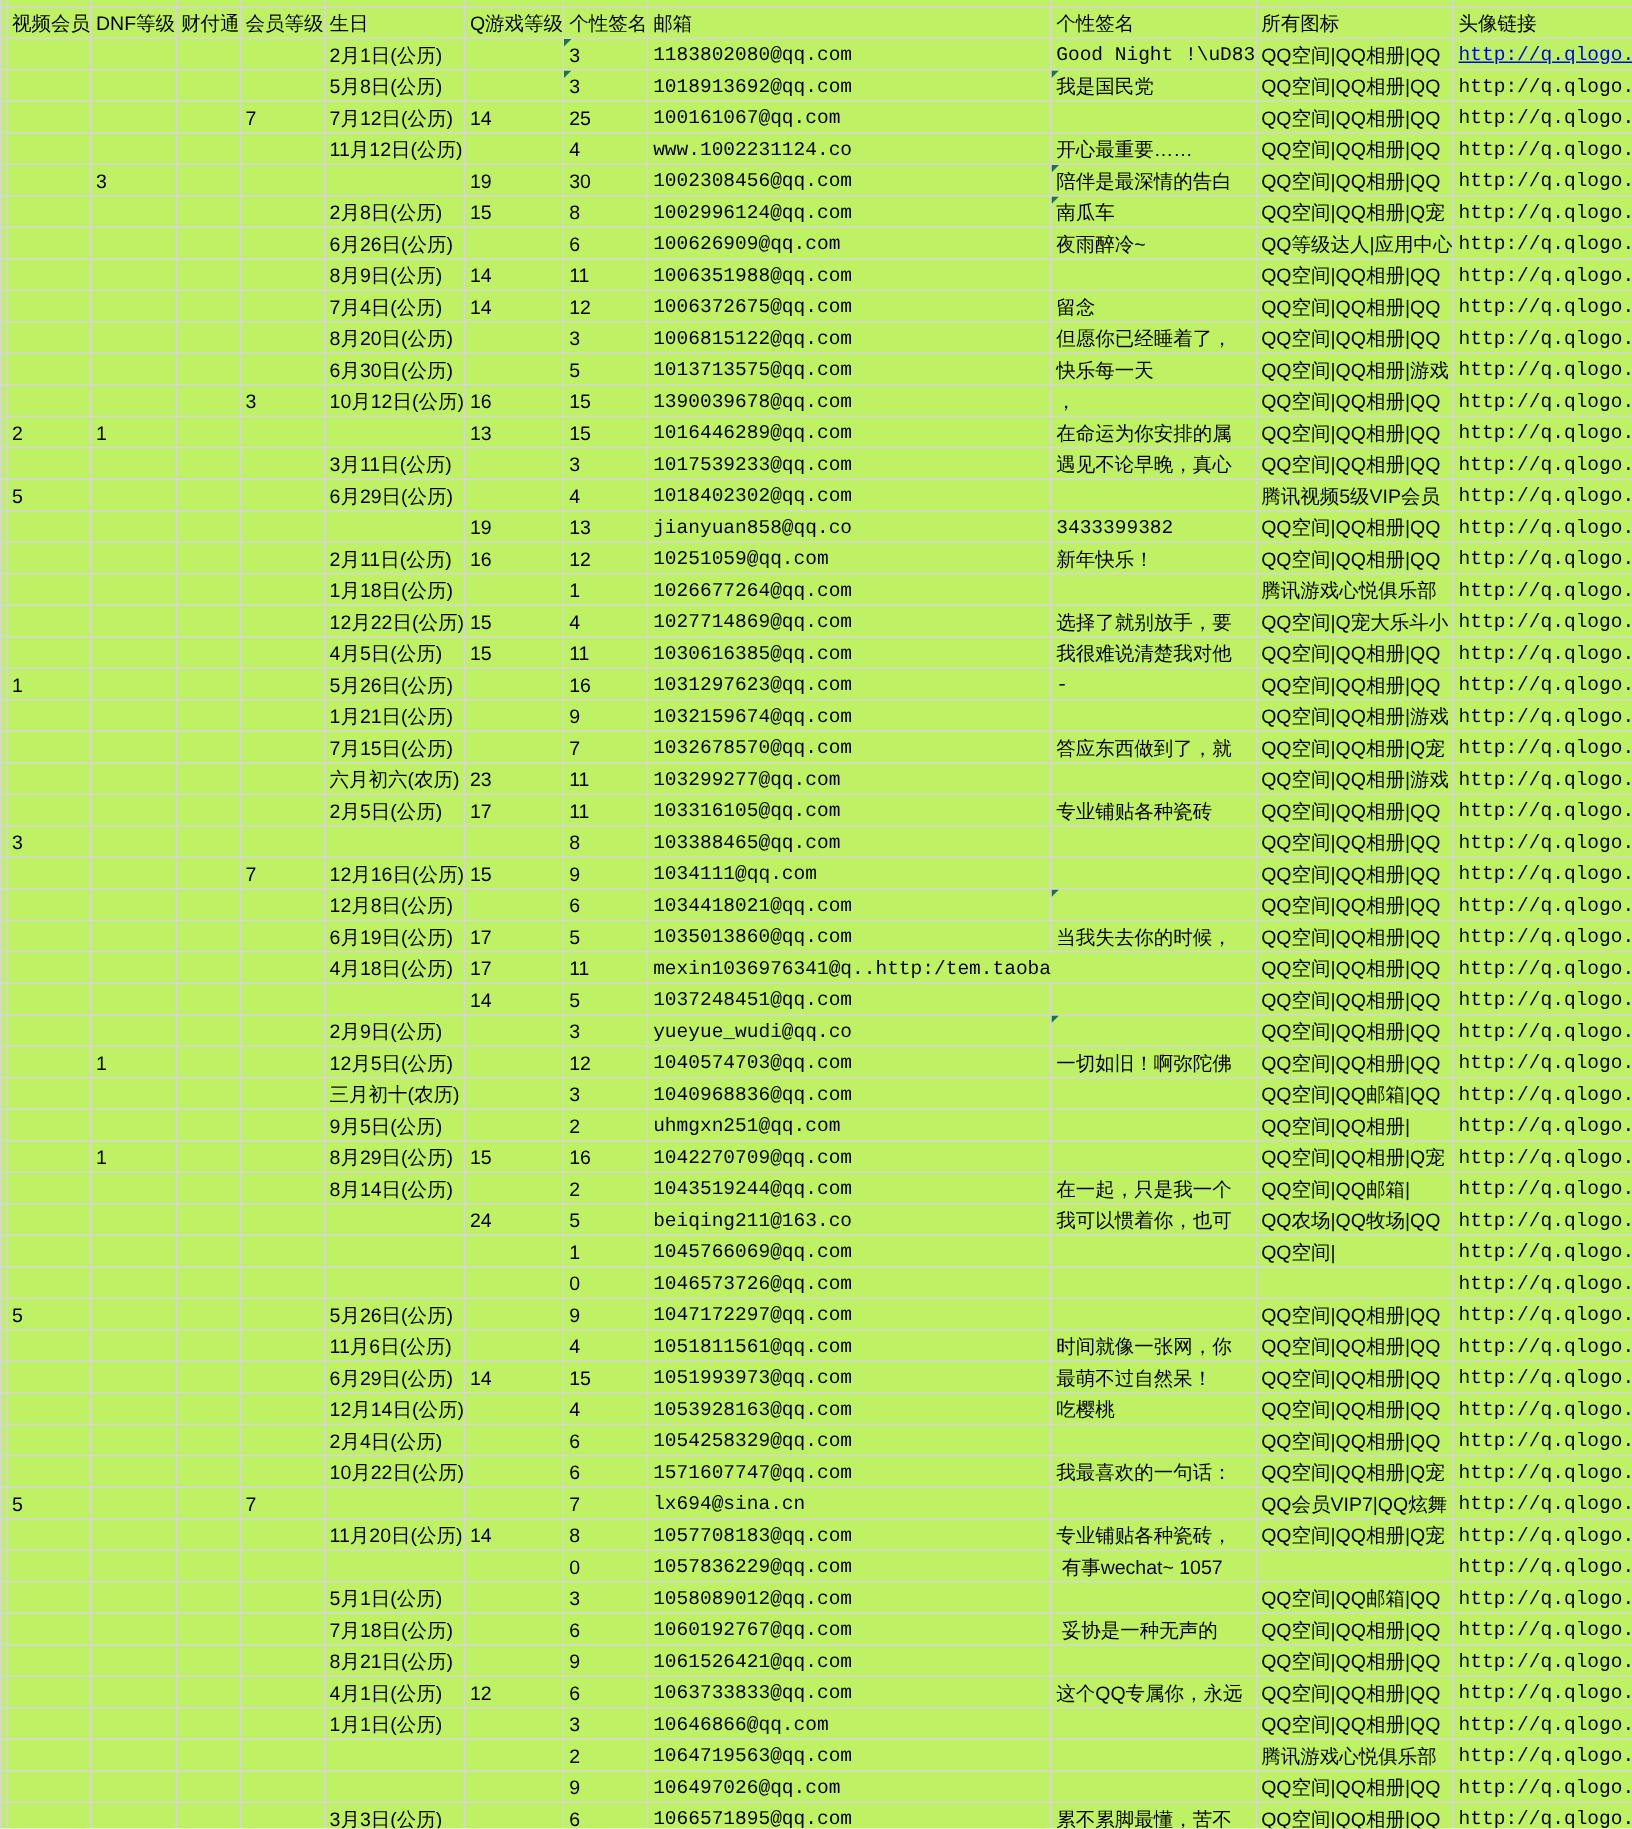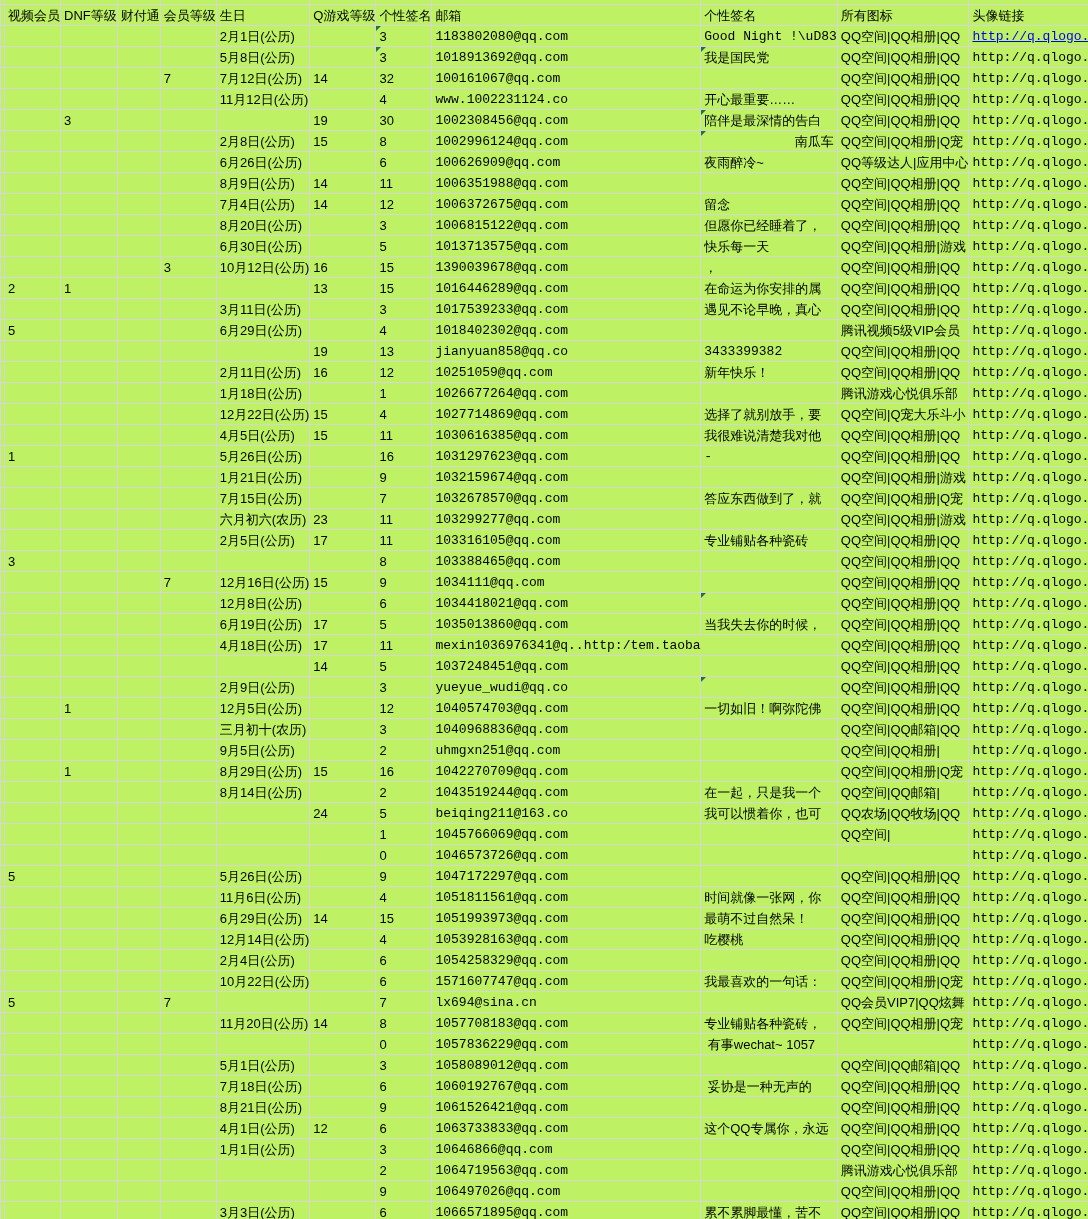--- a/index.html
+++ b/index.html
@@ -103,7 +103,7 @@
           <td>7</td>
           <td>7月12日(公历)</td>
           <td>14</td>
-          <td>32</td>
+          <td>25</td>
           <td class="mono">100161067@qq.com</td>
           <td class="mono"></td>
           <td>QQ空间|QQ相册|QQ</td>

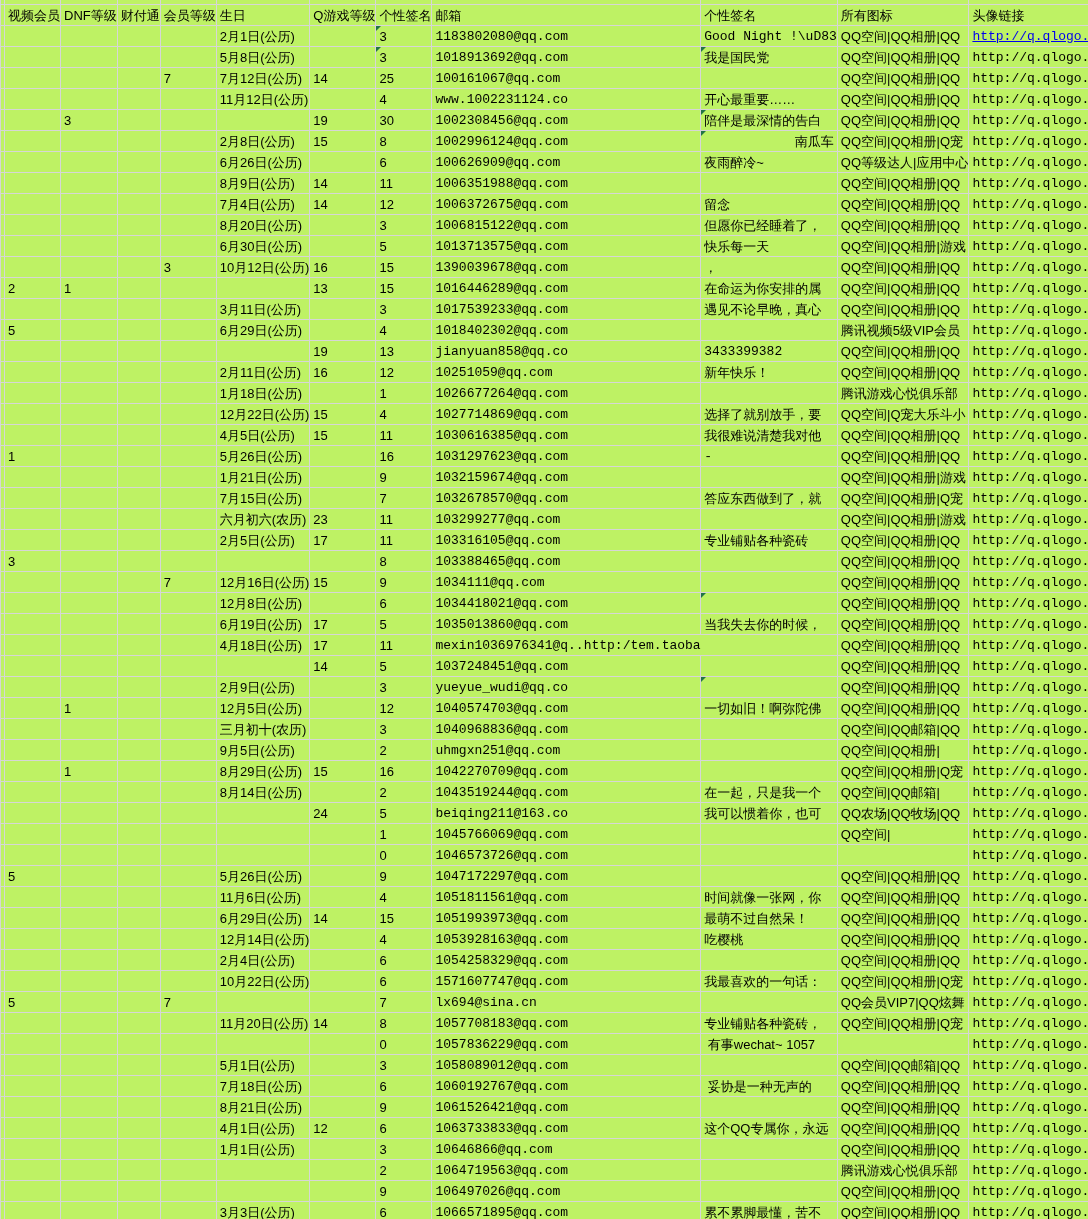--- a/index.html
+++ b/index.html
@@ -11,7 +11,7 @@
         line-height:19px;vertical-align:middle;font-size:13px}
   tr.topsliver td{height:4px;border-top:none}
   .mono{font-family:"Liberation Mono","DejaVu Sans Mono",monospace}
-  .ralign{text-align:right;padding-right:3px}
+  .ralign{padding-right:3px}
   .spill{overflow:visible;z-index:3;border-right:none}
   .noleft{border-left:none}
   .tri{position:absolute;top:0;left:0;width:0;height:0;

